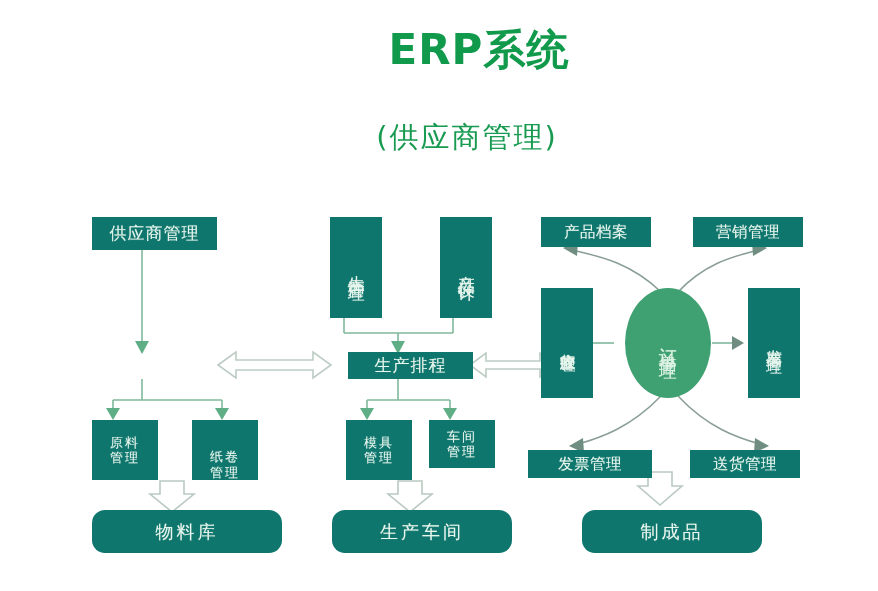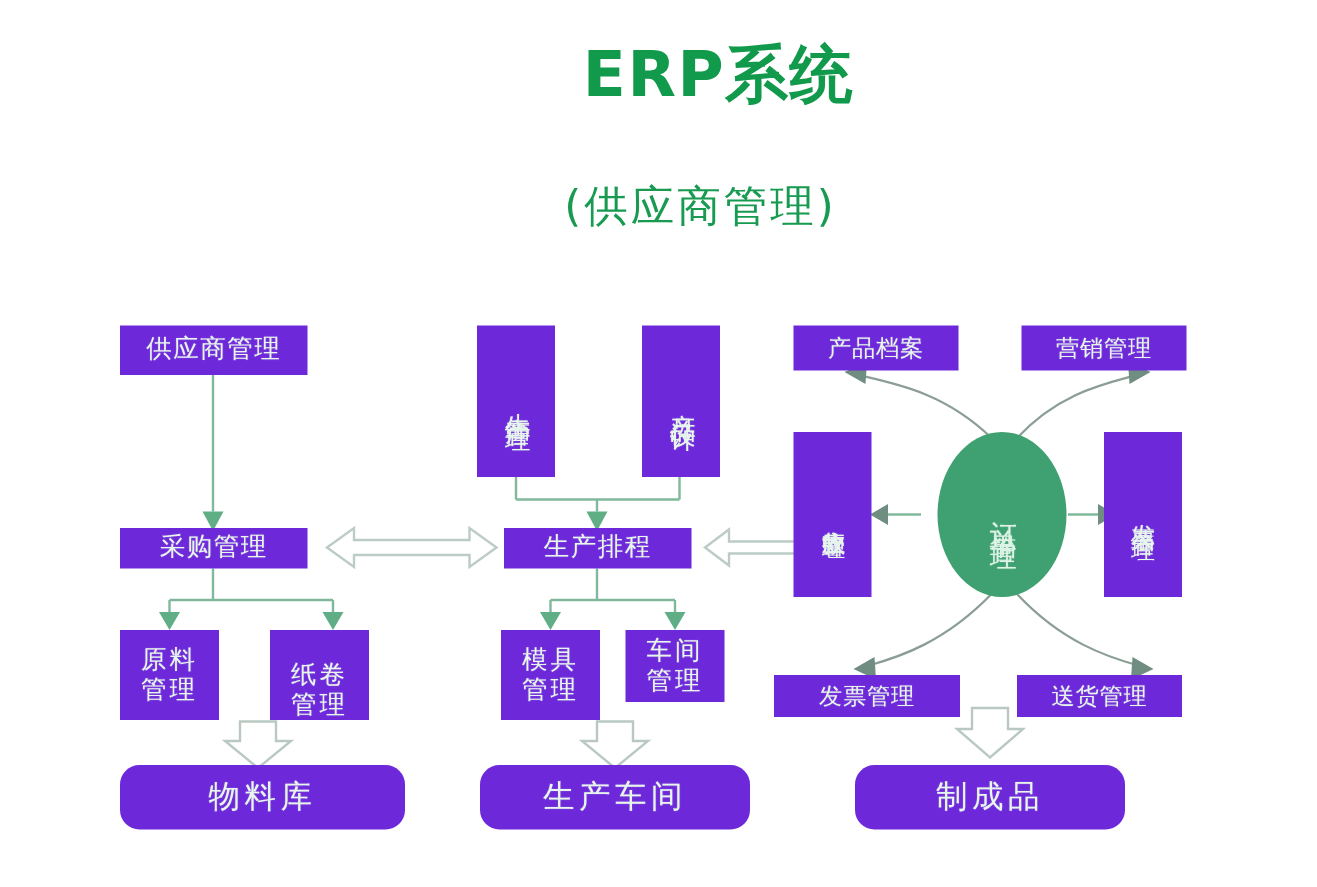--- a/index.html
+++ b/index.html
@@ -25,11 +25,12 @@
   
   .box{
     position:absolute;box-sizing:border-box;
-    background:#6d28d9;color:#e7f6ec;
+    background:#0f766e;color:#e7f6ec;
     display:flex;align-items:center;justify-content:center;
     text-align:center;line-height:1.18;
     font-size:17px;letter-spacing:1px;
     text-shadow:0 0 1px rgba(255,255,255,.35);
+    margin-left:12px;
   }
   .box.rounded{border-radius:13px;font-size:21px;letter-spacing:3px;}
   .box.vert{

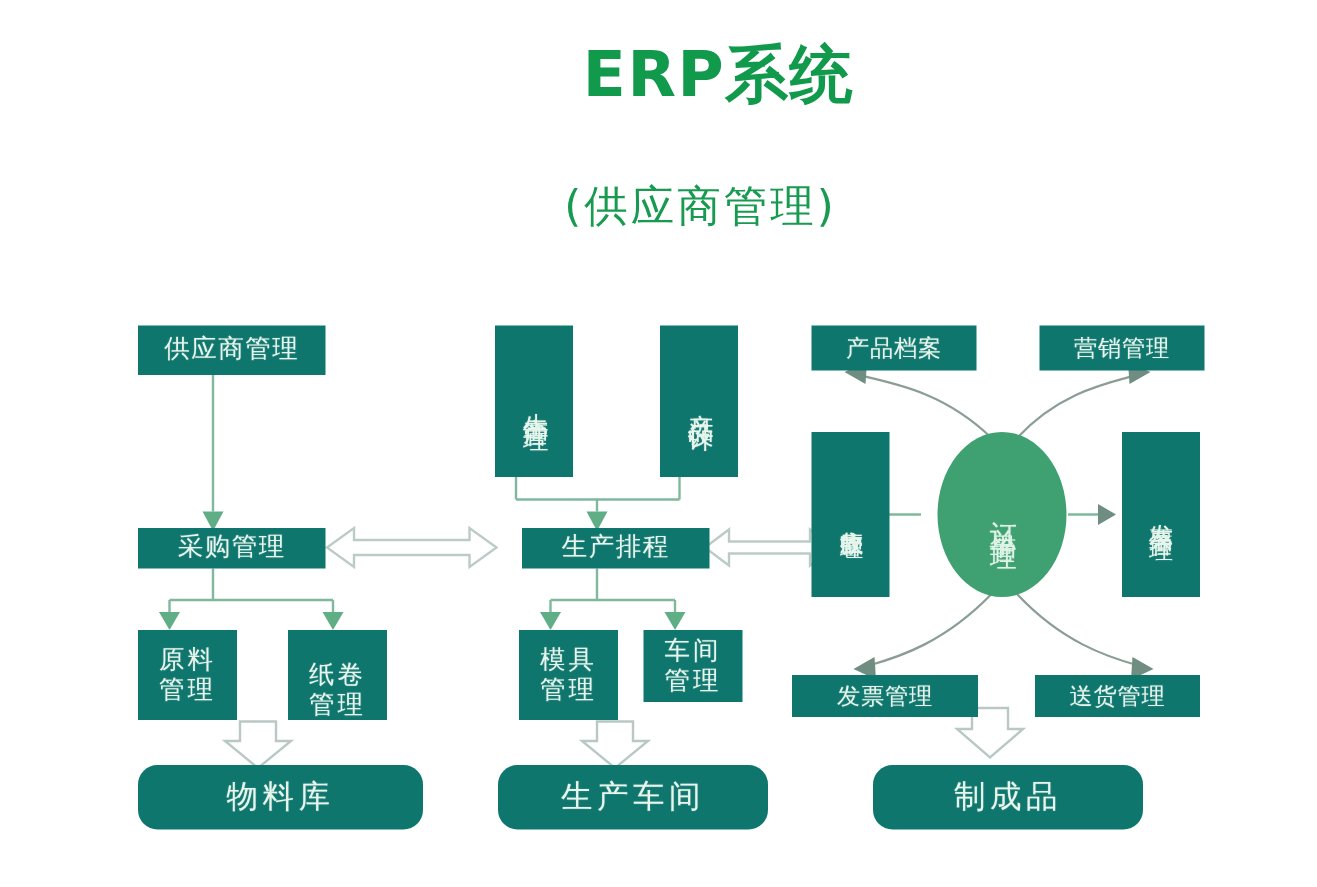--- a/index.html
+++ b/index.html
@@ -117,7 +117,6 @@
 
   <div class="box" style="left:80px;top:217px;width:125px;height:33px;">供应商管理</div>
 
-  <div class="box" style="left:80px;top:352px;width:125px;height:27px;">采购管理</div>
 
   <div class="box two-line" style="left:80px;top:420px;width:66px;height:60px;">
     <span style="white-space:pre-line;display:block;">原料

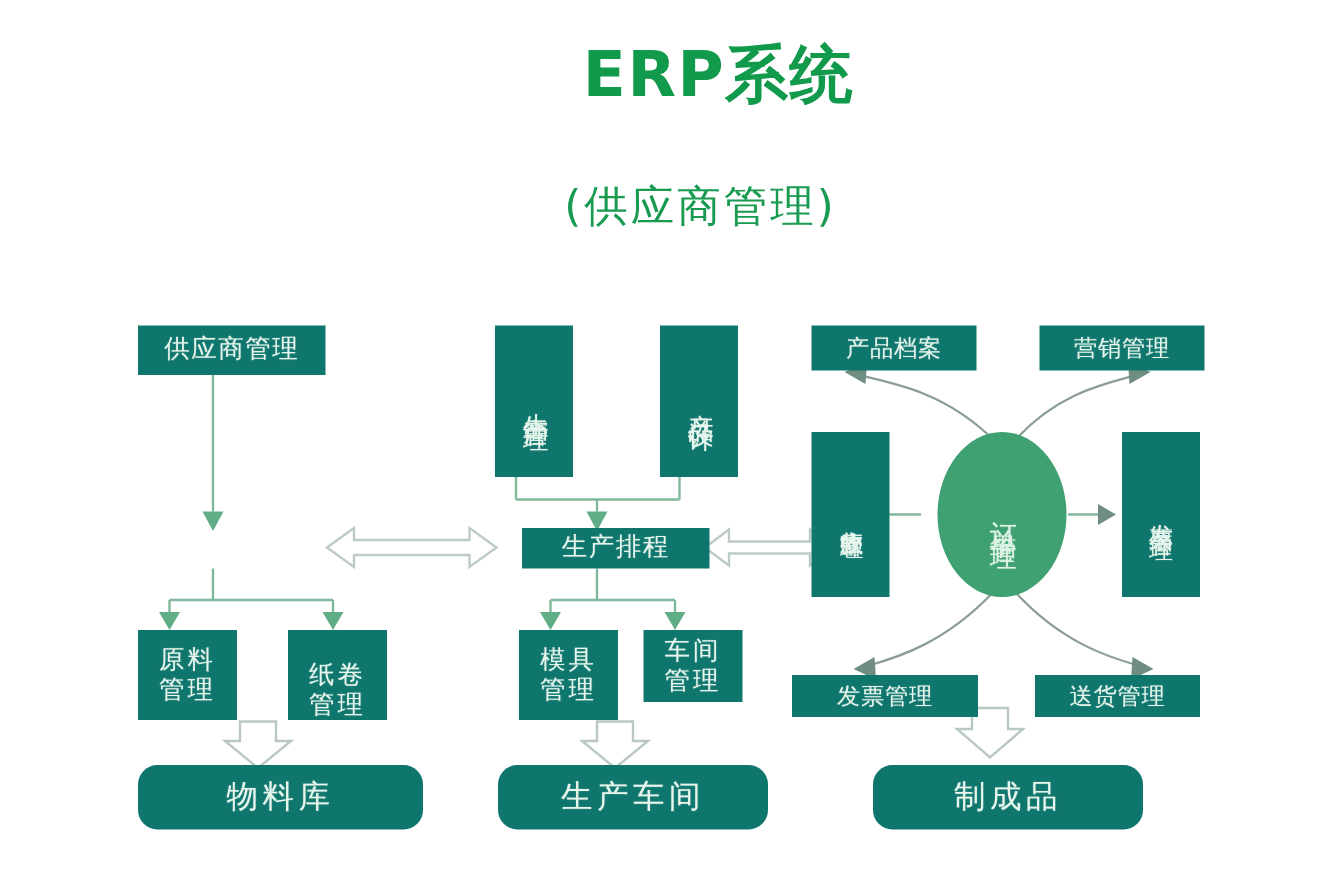--- a/index.html
+++ b/index.html
@@ -37,7 +37,7 @@
     writing-mode:vertical-rl;text-orientation:upright;
     letter-spacing:3px;line-height:1.25;font-size:17px;
   }
-  .box.two-line{font-size:17px;letter-spacing:2px;}
+  .box.two-line{font-size:13px;letter-spacing:2px;}
   .box.small{font-size:15.5px;letter-spacing:0.5px;}
   .ellipse{
     position:absolute;box-sizing:border-box;

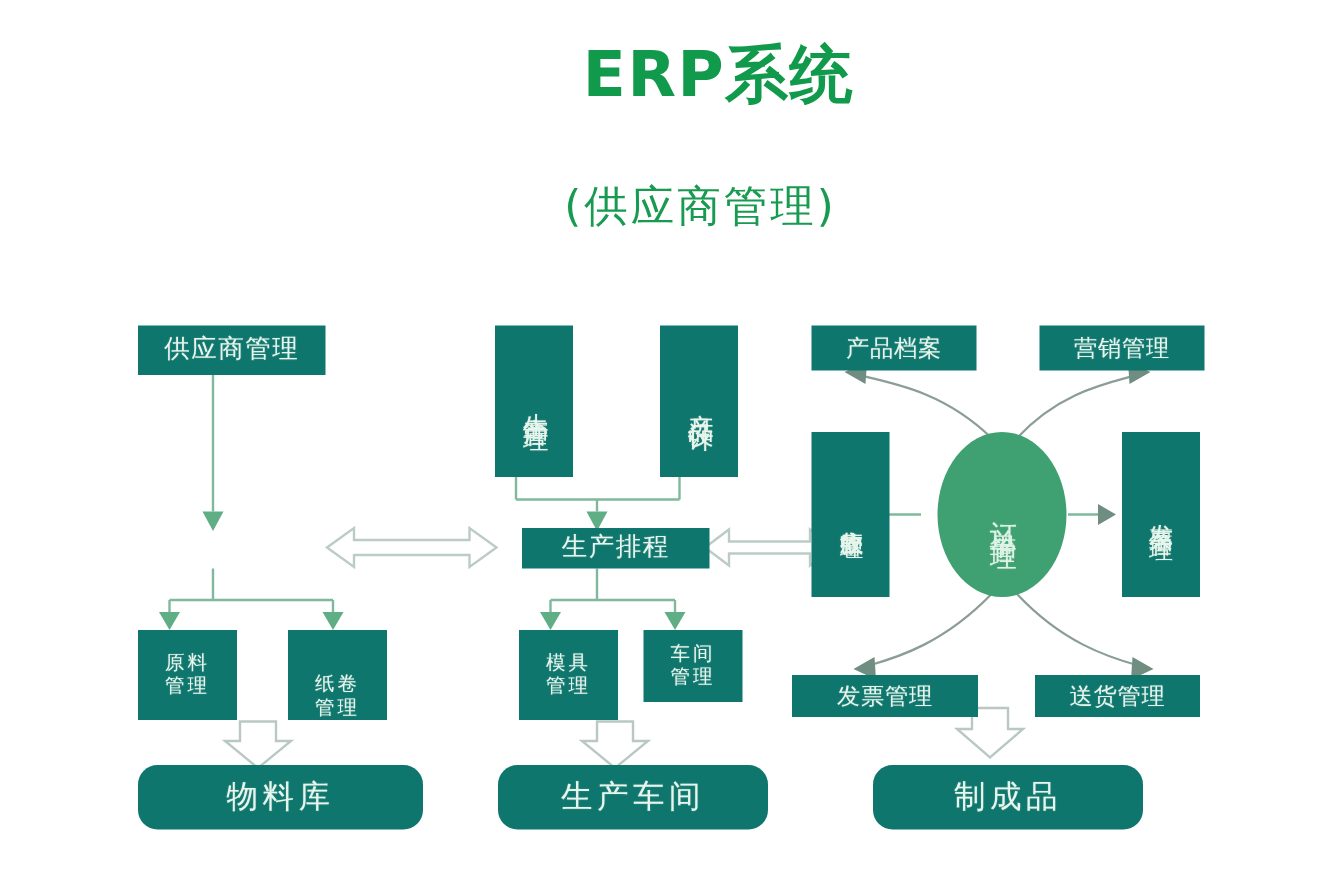--- a/index.html
+++ b/index.html
@@ -32,7 +32,7 @@
     text-shadow:0 0 1px rgba(255,255,255,.35);
     margin-left:12px;
   }
-  .box.rounded{border-radius:13px;font-size:21px;letter-spacing:3px;}
+  .box.rounded{border-radius:13px;font-size:18px;letter-spacing:3px;}
   .box.vert{
     writing-mode:vertical-rl;text-orientation:upright;
     letter-spacing:3px;line-height:1.25;font-size:17px;

